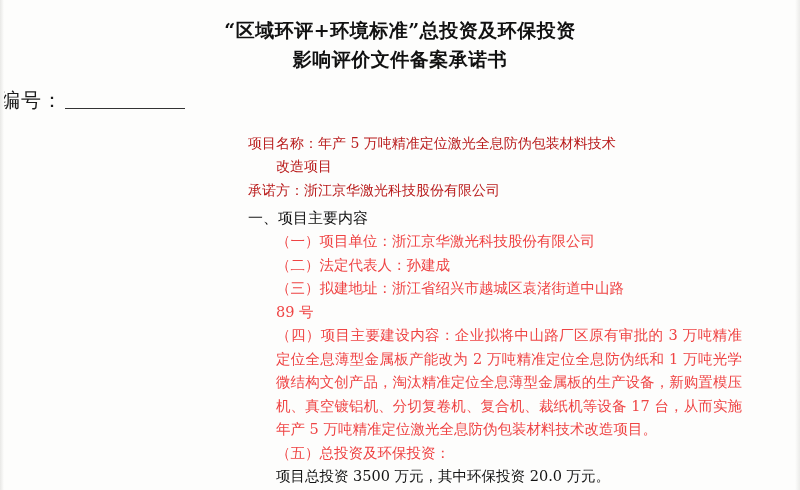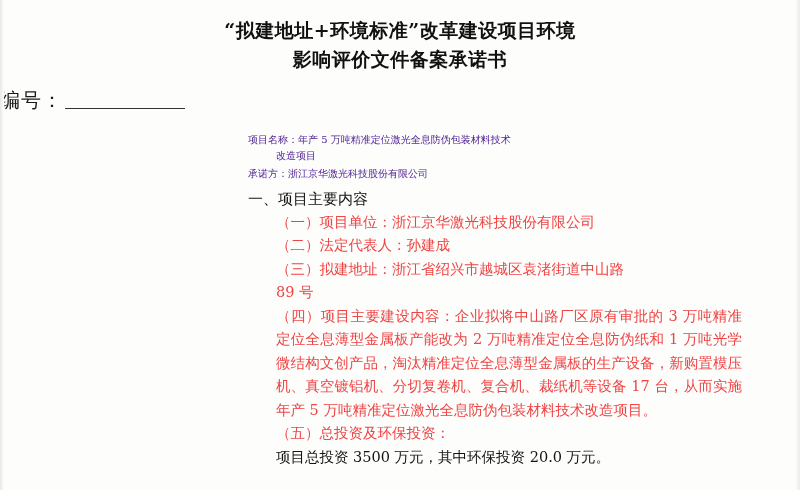--- a/index.html
+++ b/index.html
@@ -120,7 +120,7 @@
   <div class="page-edge-right"></div>
 
   <div class="doc-title">
-    <span class="line">“拟建地址+环境标准”改革建设项目环境</span>
+    <span class="line">“区域环评+环境标准”总投资及环保投资</span>
     <span class="line">影响评价文件备案承诺书</span>
   </div>
 

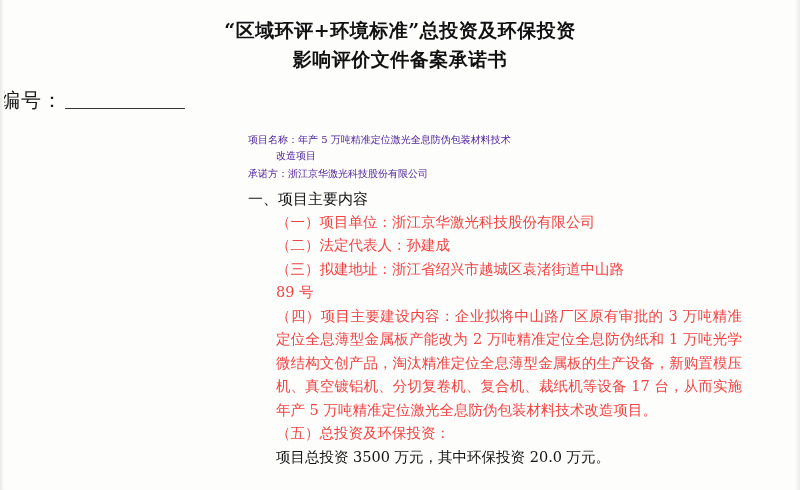--- a/index.html
+++ b/index.html
@@ -55,10 +55,10 @@
     box-sizing: border-box;
   }
   .field {
-    font-size: 10px;
+    font-size: 14px;
     line-height: 1.62;
     margin-bottom: 2px;
-    color: #4c1d95;
+    color: #b91c1c;
   }
   .field .label {
     font-weight: normal;

